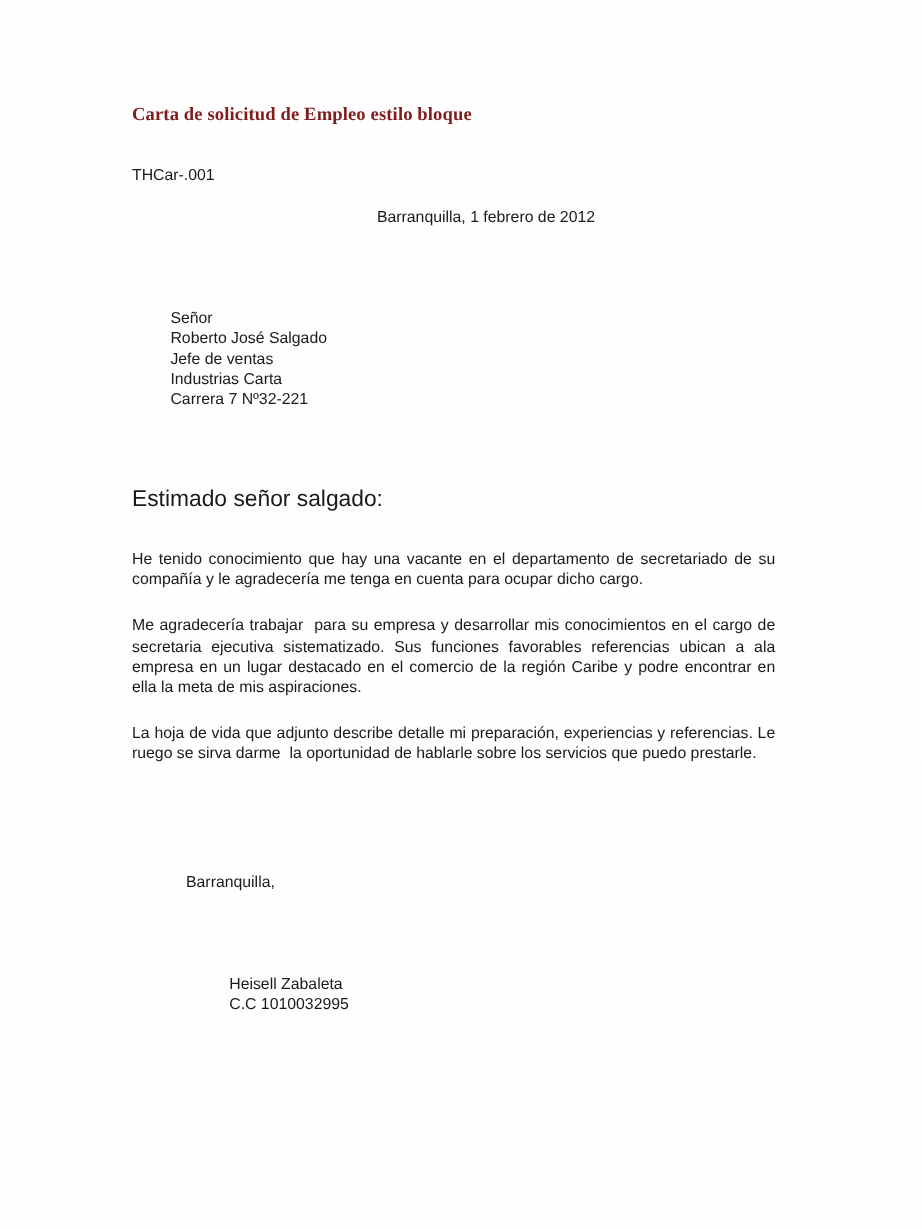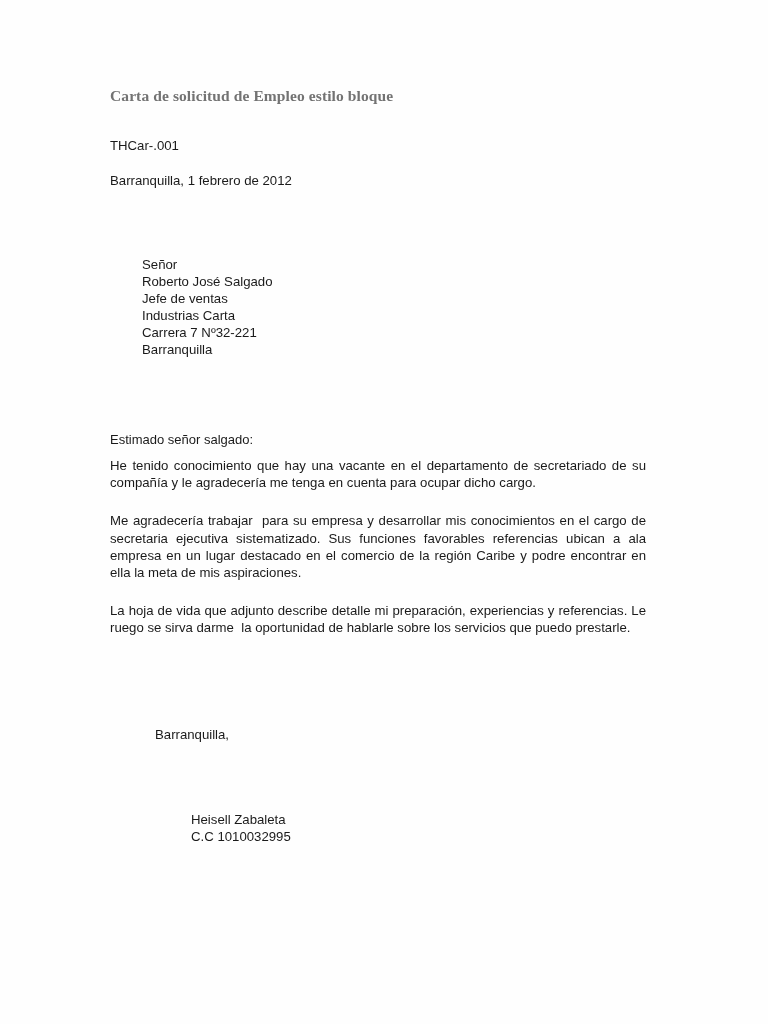--- a/index.html
+++ b/index.html
@@ -27,7 +27,7 @@
     font-size: 15.5px;
     line-height: 19px;
     letter-spacing: 0.1px;
-    color: #737373;
+    color: #7f1d1d;
   }
   .ref-line {
     position: absolute;

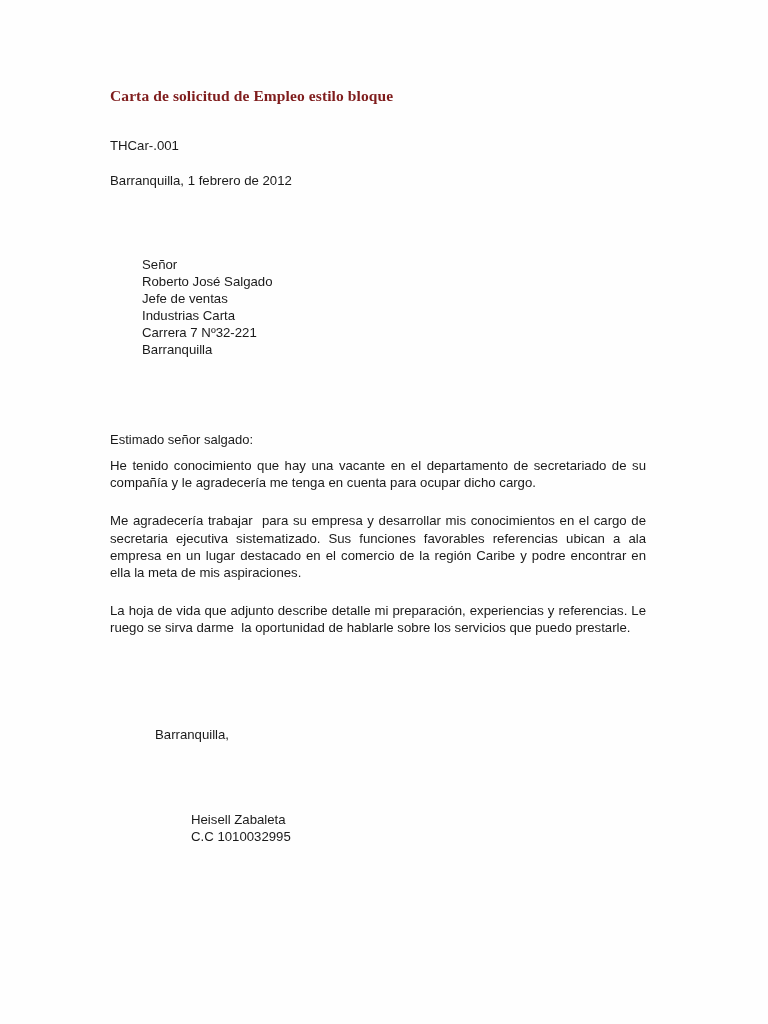--- a/index.html
+++ b/index.html
@@ -43,6 +43,7 @@
     left: 110px;
     top: 172px;
     width: 590px;
+    text-align: center;
     font-size: 13.2px;
     line-height: 17px;
   }

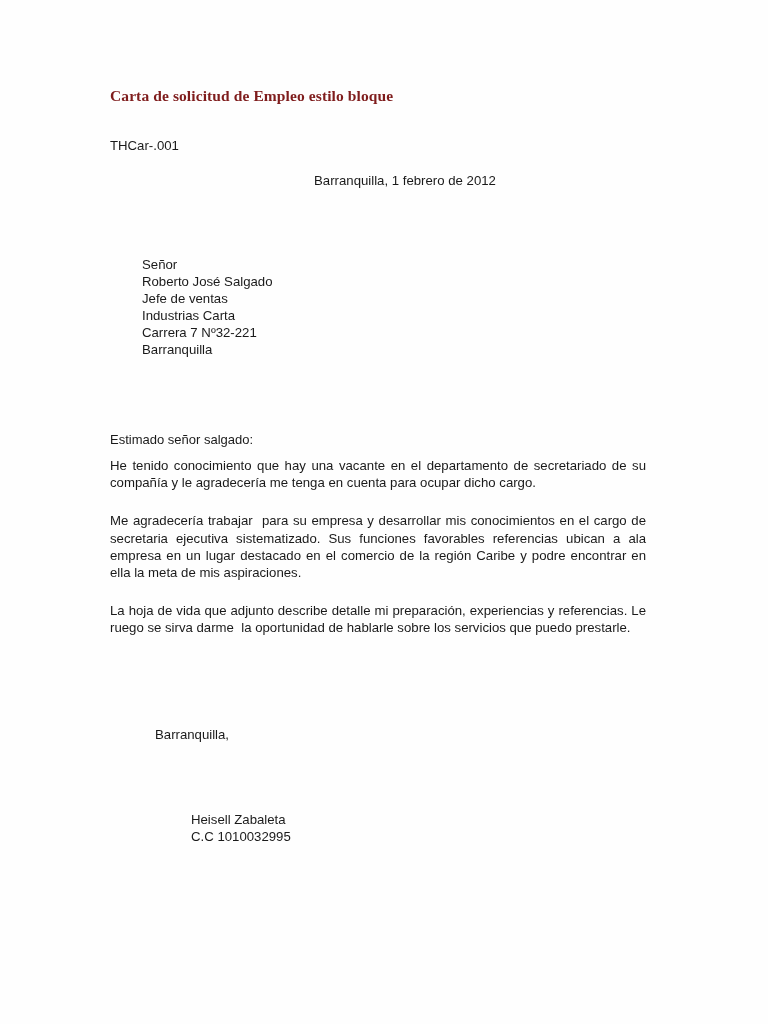--- a/index.html
+++ b/index.html
@@ -123,7 +123,6 @@
     <span class="addr-line">Jefe de ventas</span>
     <span class="addr-line">Industrias Carta</span>
     <span class="addr-line">Carrera 7 Nº32-221</span>
-    <span class="addr-line">Barranquilla</span>
   </div>
 
   <div class="salutation">Estimado señor salgado:</div>

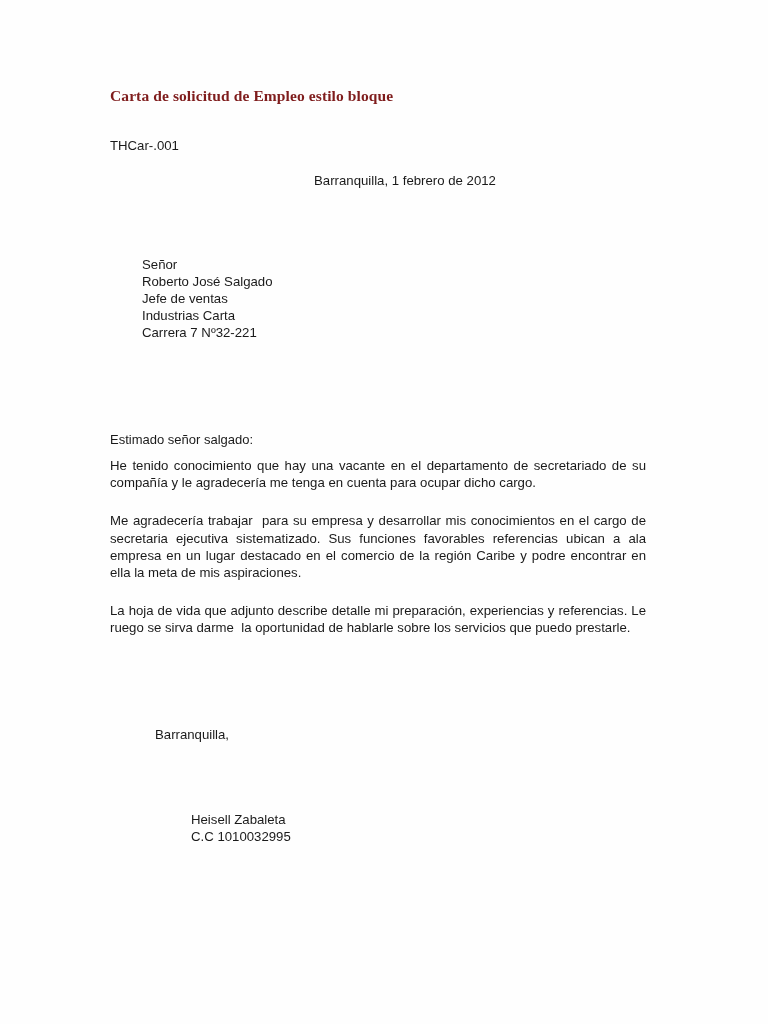--- a/index.html
+++ b/index.html
@@ -63,9 +63,9 @@
   .salutation {
     position: absolute;
     left: 110px;
-    top: 431px;
+    top: 408px;
     width: 480px;
-    font-size: 13px;
+    font-size: 19px;
     line-height: 17px;
   }
   .body-block {

